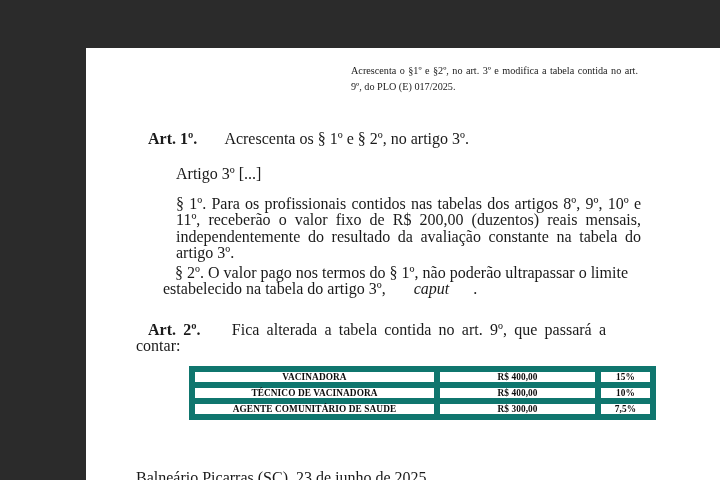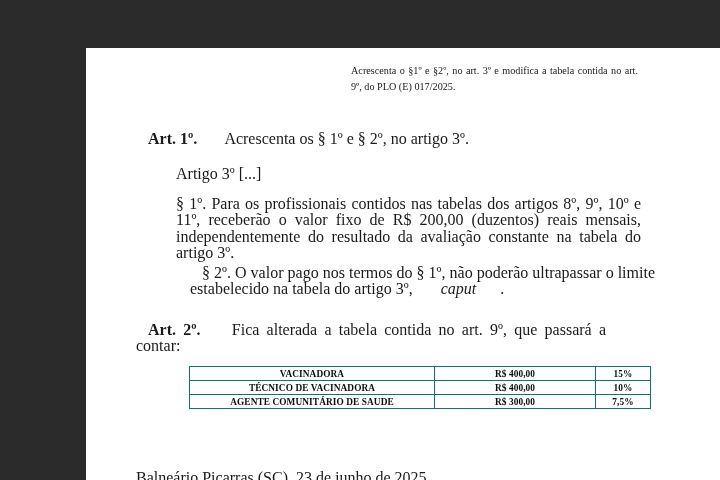--- a/index.html
+++ b/index.html
@@ -58,7 +58,7 @@
   #art1      { position: absolute; left: 38px;  top: 71px;  width: 470px; }
   #artigo3   { position: absolute; left: 78px;  top: 106px; width: 430px; }
   #par1      { position: absolute; left: 78px;  top: 136px; width: 465px; }
-  #par2      { position: absolute; left: 92px;  top: 205px; width: 465px; }
+  #par2      { position: absolute; left: 65px;  top: 205px; width: 465px; }
   #art2      { position: absolute; left: 38px;  top: 262px; width: 470px; }
   #artigo3b  { position: absolute; left: 38px;  top: 374px; width: 470px; }
   #local     { position: absolute; left: 38px;  top: 410px; width: 470px; }

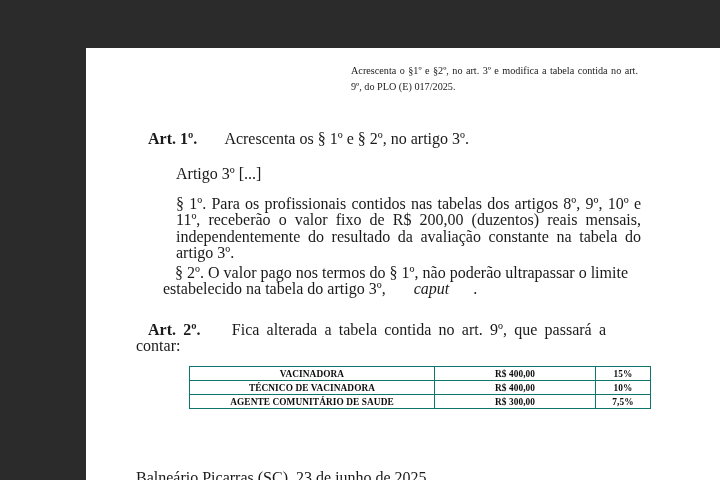--- a/index.html
+++ b/index.html
@@ -81,7 +81,7 @@
   }
 
   table.doc-table td {
-    border: 1px solid #0f766e;
+    border: 6px solid #0f766e;
     height: 14px;
     padding: 0 4px;
     text-align: center;

